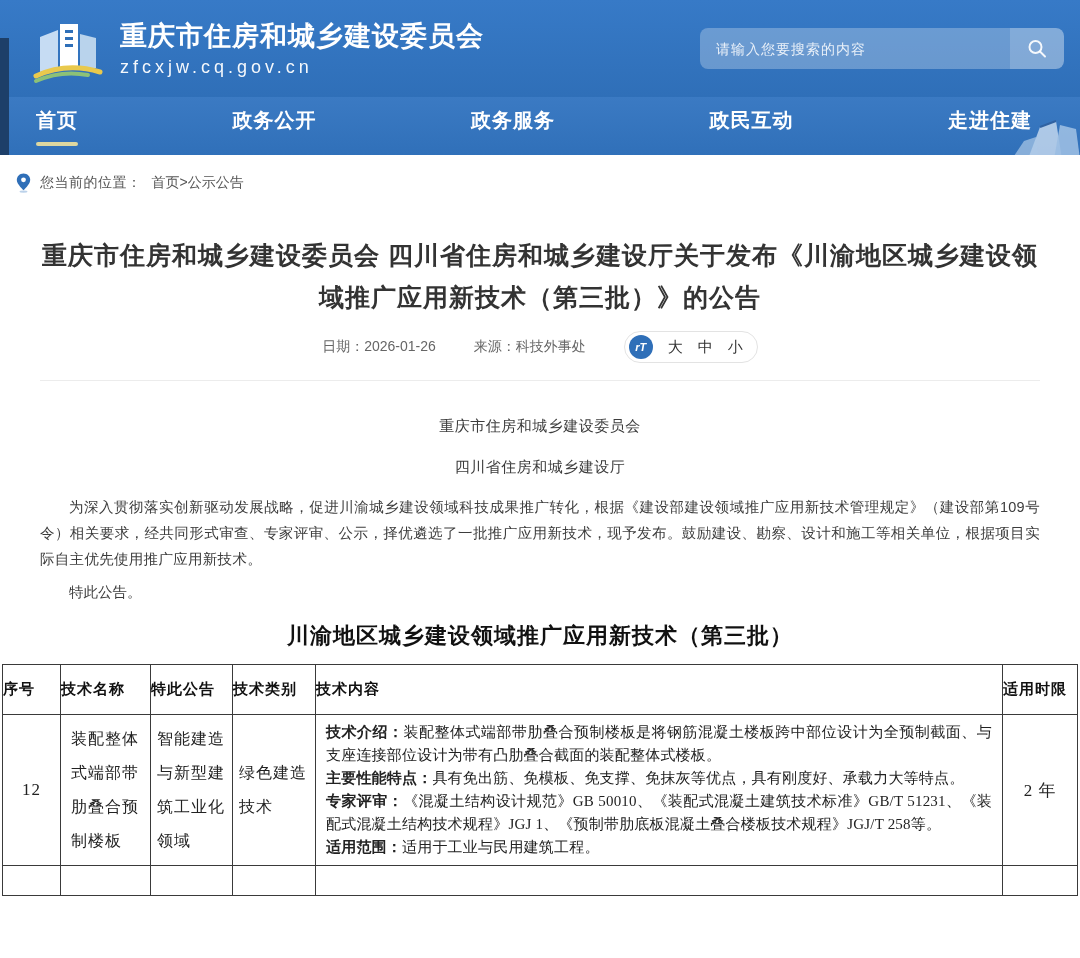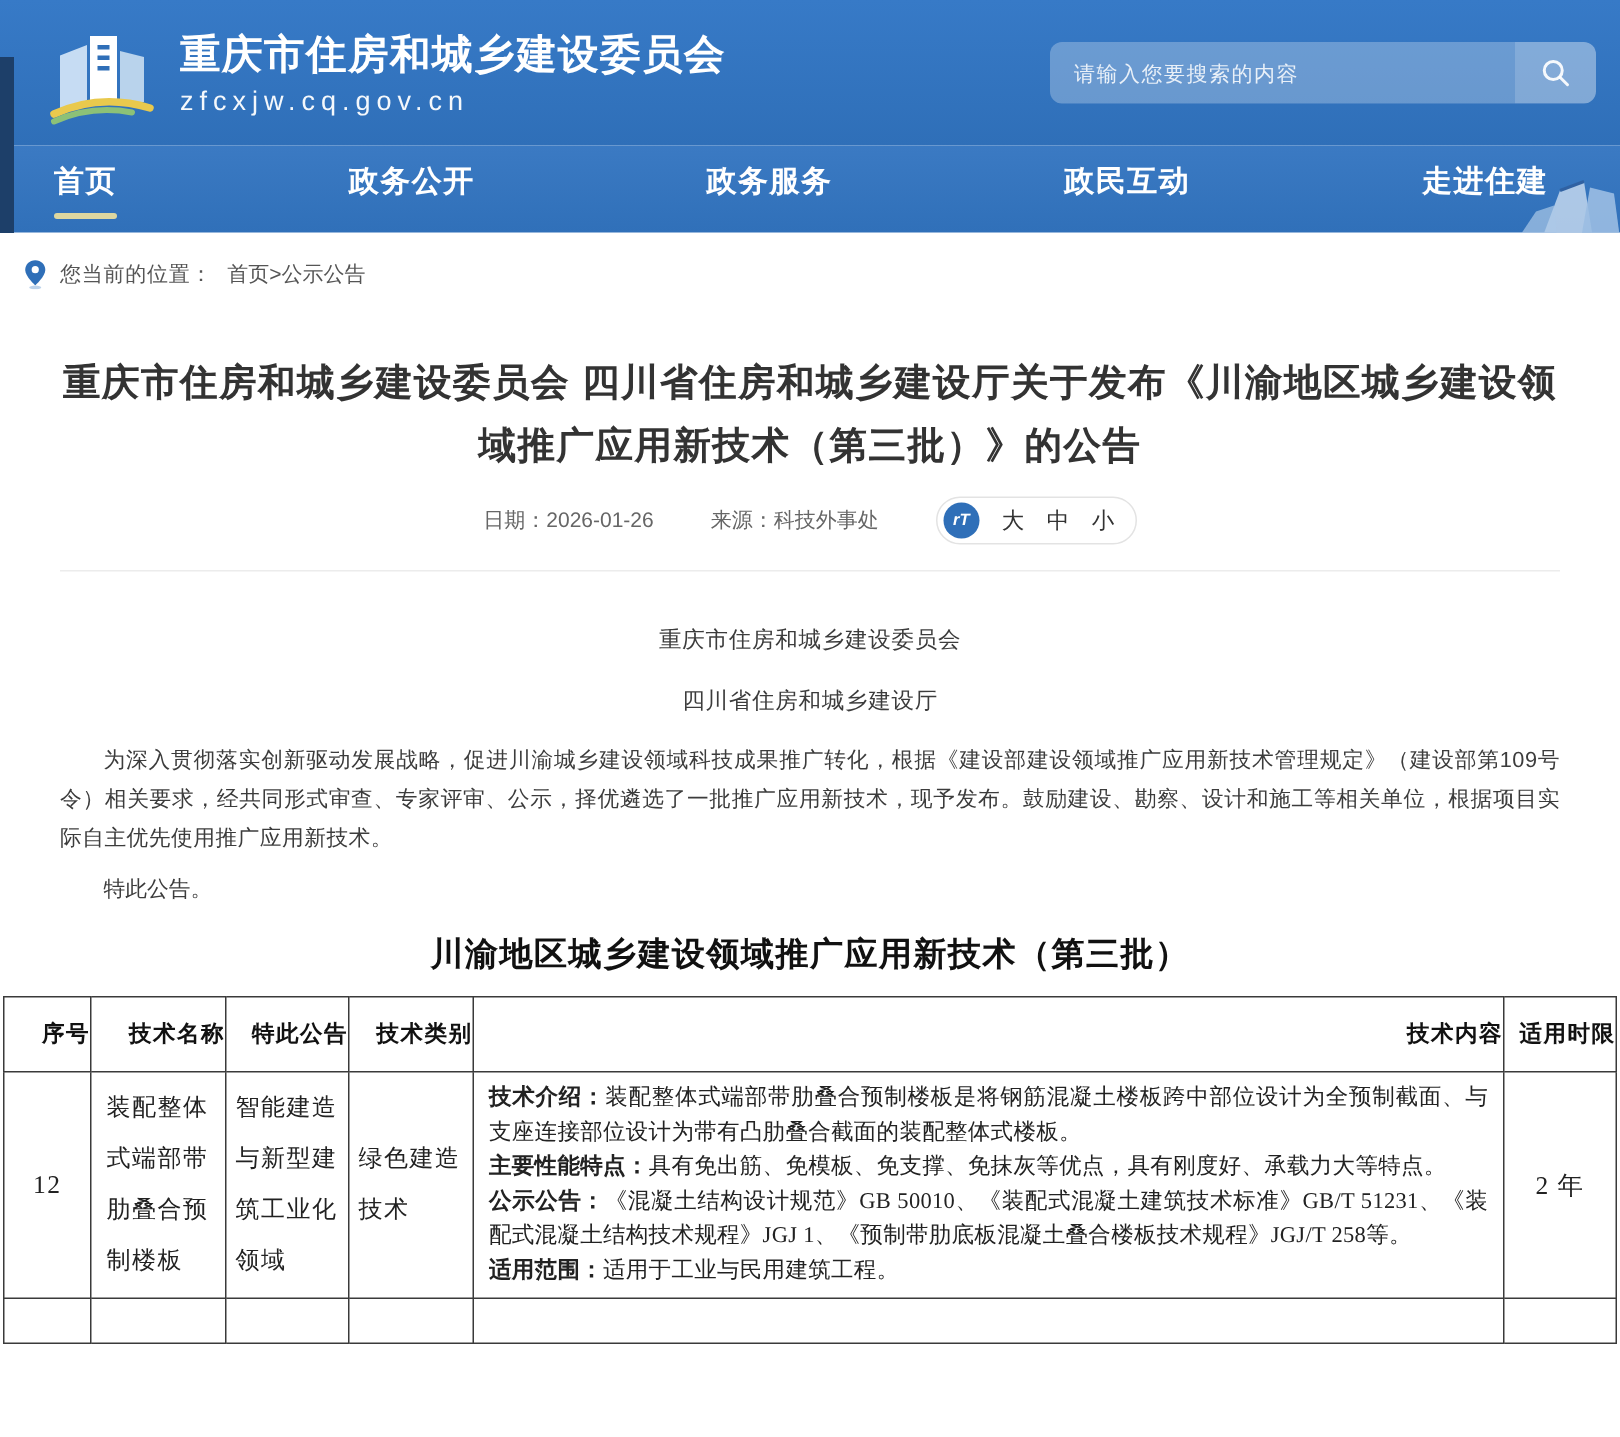--- a/index.html
+++ b/index.html
@@ -91,7 +91,7 @@
   }
   .tech-table th, .tech-table td { border:1px solid #3a3a3a; }
   .tech-table th {
-    height:50px; font-size:15px; font-weight:bold; color:#111; text-align:right;
+    height:50px; font-size:15px; font-weight:bold; color:#111; text-align:left;
     font-family:"Liberation Sans","DejaVu Sans",sans-serif; letter-spacing:1px;
   }
   .tech-table td { vertical-align:middle; color:#222; }

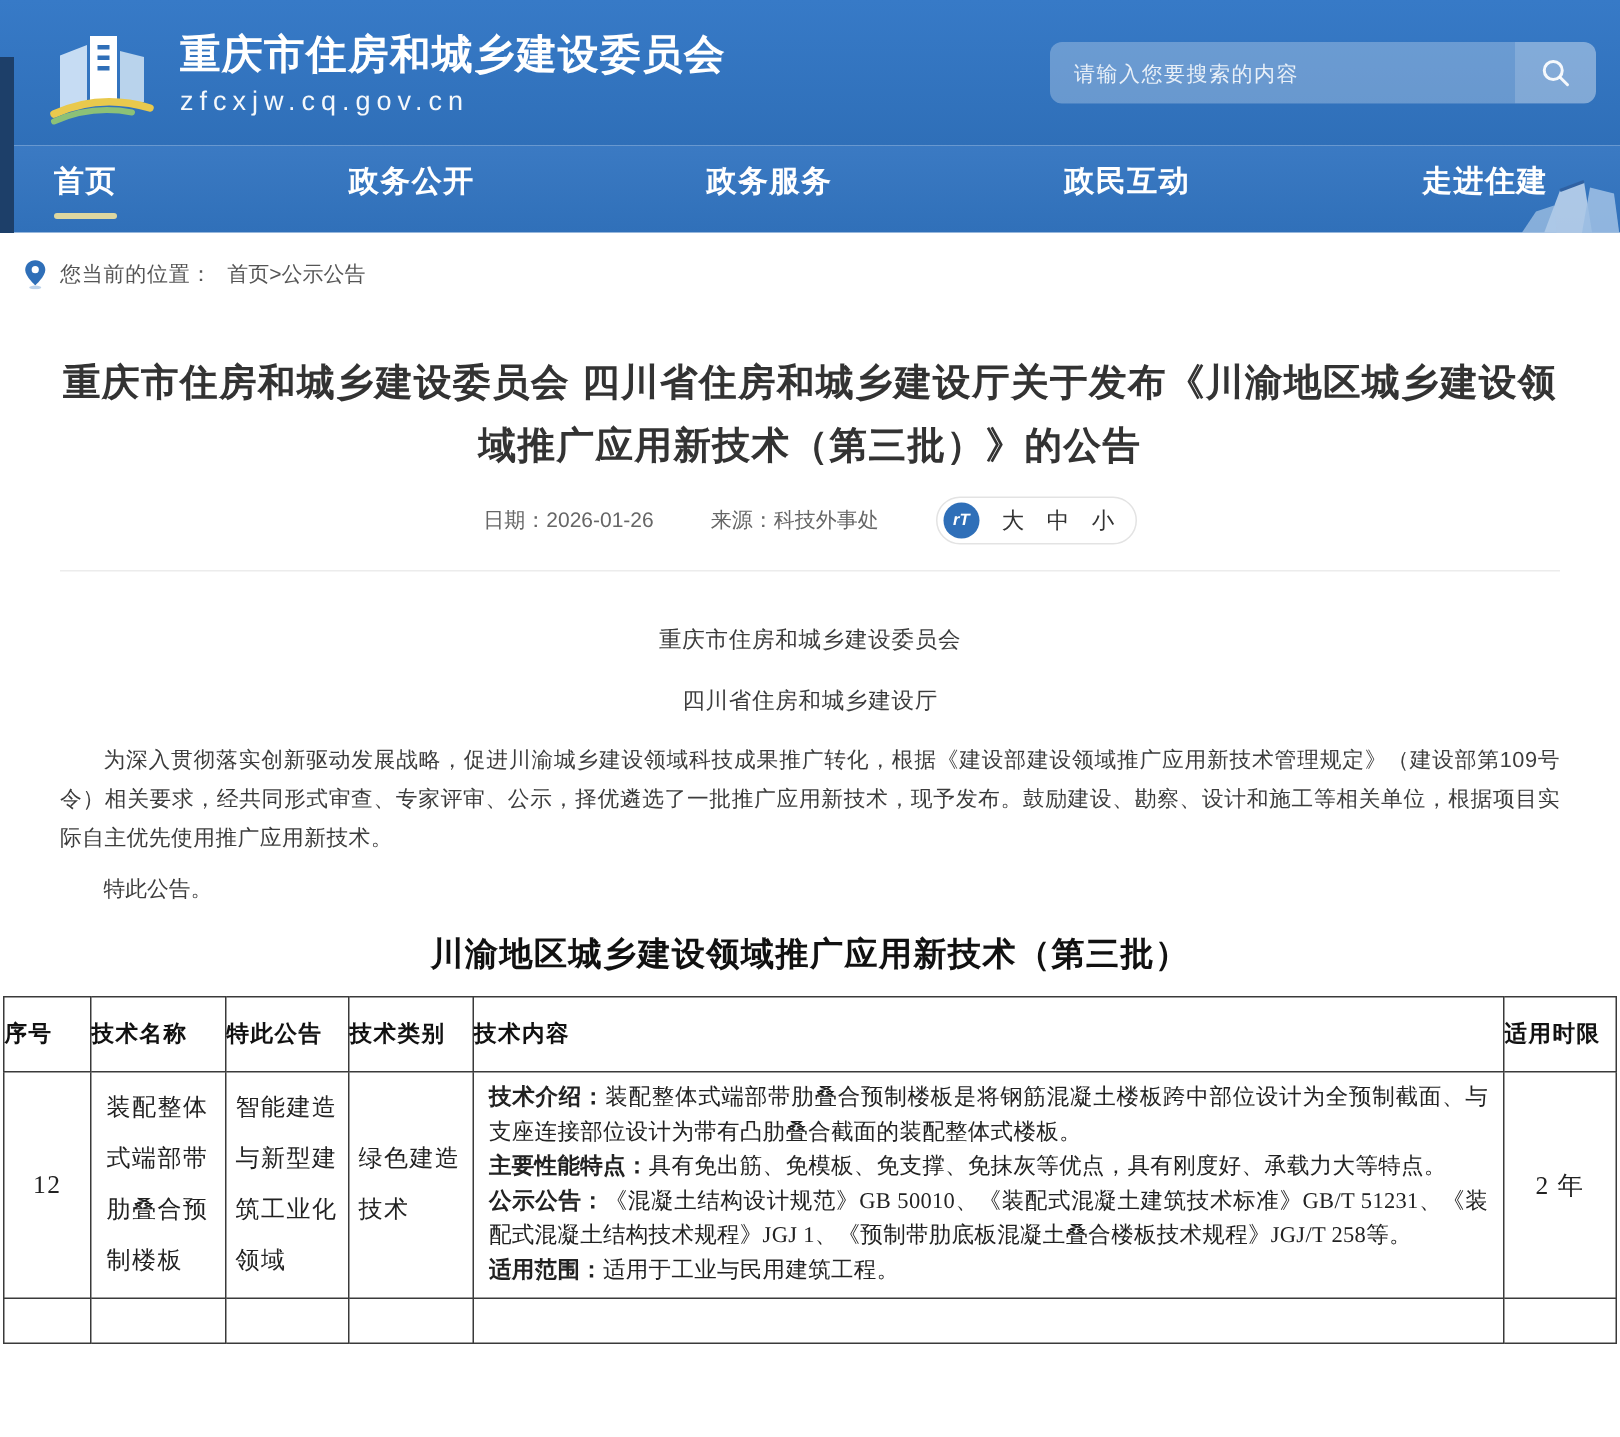--- a/index.html
+++ b/index.html
@@ -231,7 +231,7 @@
       <td class="cell-content">
         <div class="content-line"><b>技术介绍：</b><span>装配整体式端部带肋叠合预制楼板是将钢筋混凝土楼板跨中部位设计为全预制截面、与支座连接部位设计为带有凸肋叠合截面的装配整体式楼板。</span></div>
         <div class="content-line"><b>主要性能特点：</b><span>具有免出筋、免模板、免支撑、免抹灰等优点，具有刚度好、承载力大等特点。</span></div>
-        <div class="content-line"><b>公示公告：</b><span>《混凝土结构设计规范》GB 50010、《装配式混凝土建筑技术标准》GB/T 51231、《装配式混凝土结构技术规程》JGJ 1、《预制带肋底板混凝土叠合楼板技术规程》JGJ/T 258等。</span></div>
+        <div class="content-line"><b>专家评审：</b><span>《混凝土结构设计规范》GB 50010、《装配式混凝土建筑技术标准》GB/T 51231、《装配式混凝土结构技术规程》JGJ 1、《预制带肋底板混凝土叠合楼板技术规程》JGJ/T 258等。</span></div>
         <div class="content-line"><b>适用范围：</b><span>适用于工业与民用建筑工程。</span></div>
       </td>
       <td class="cell-center">2 年</td>

